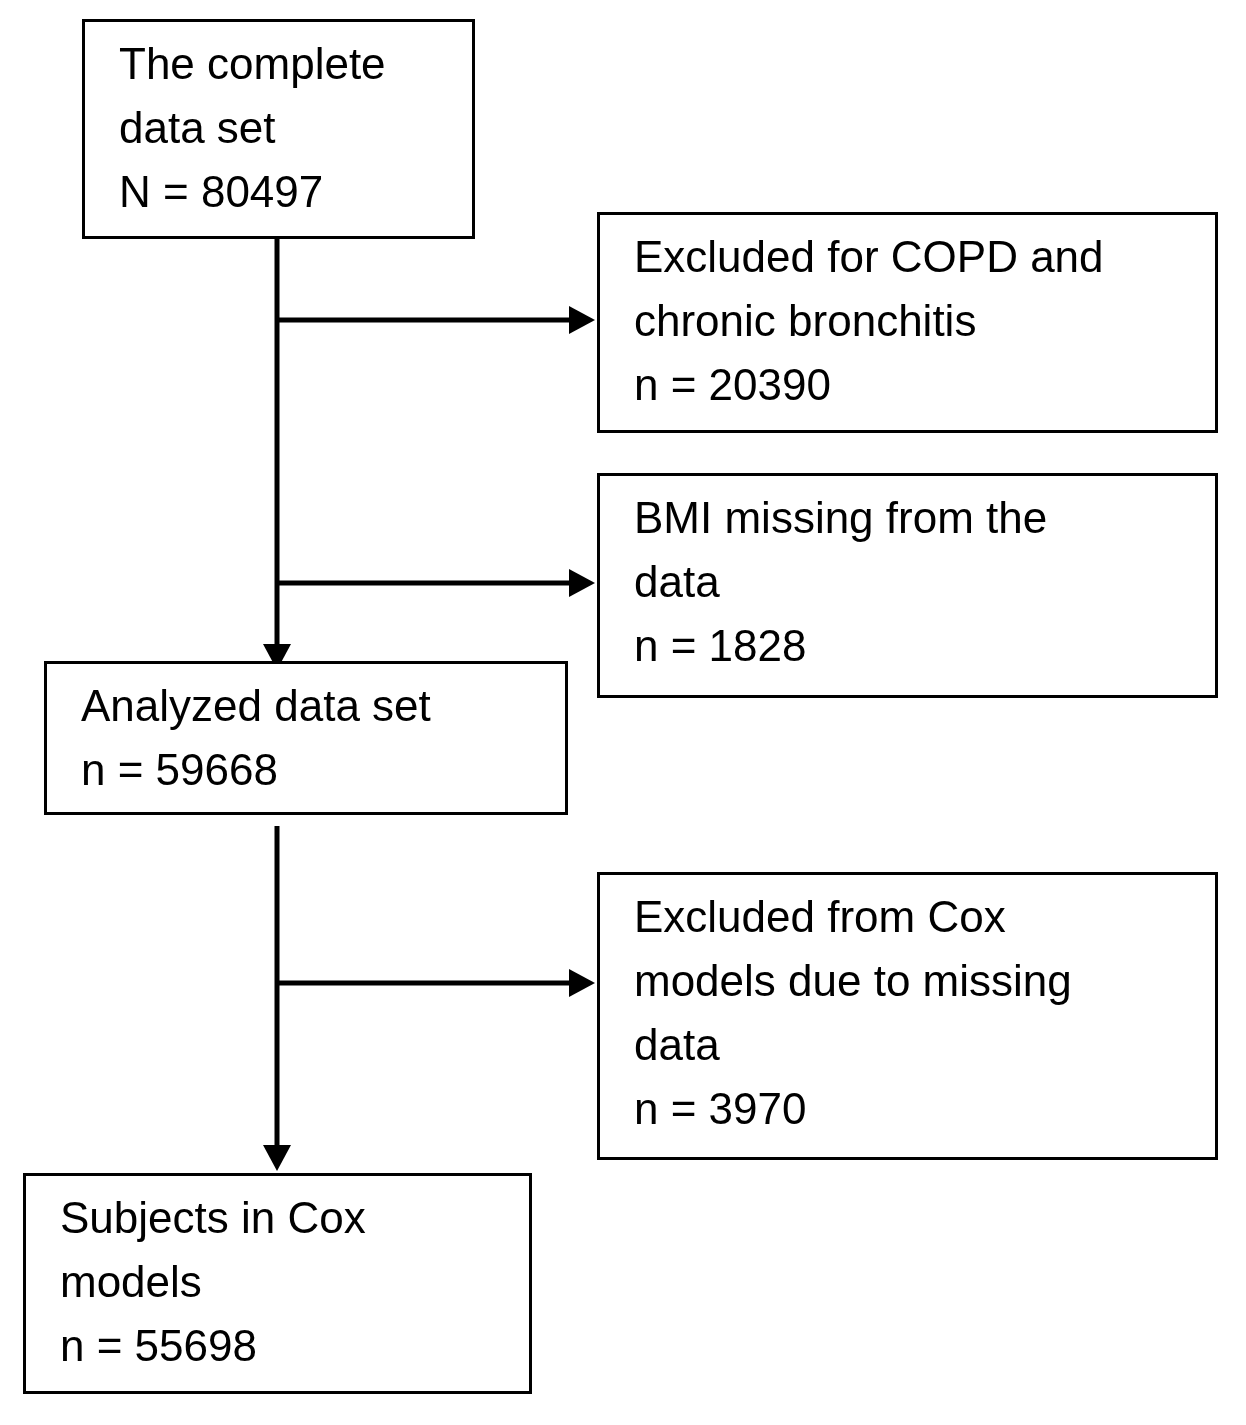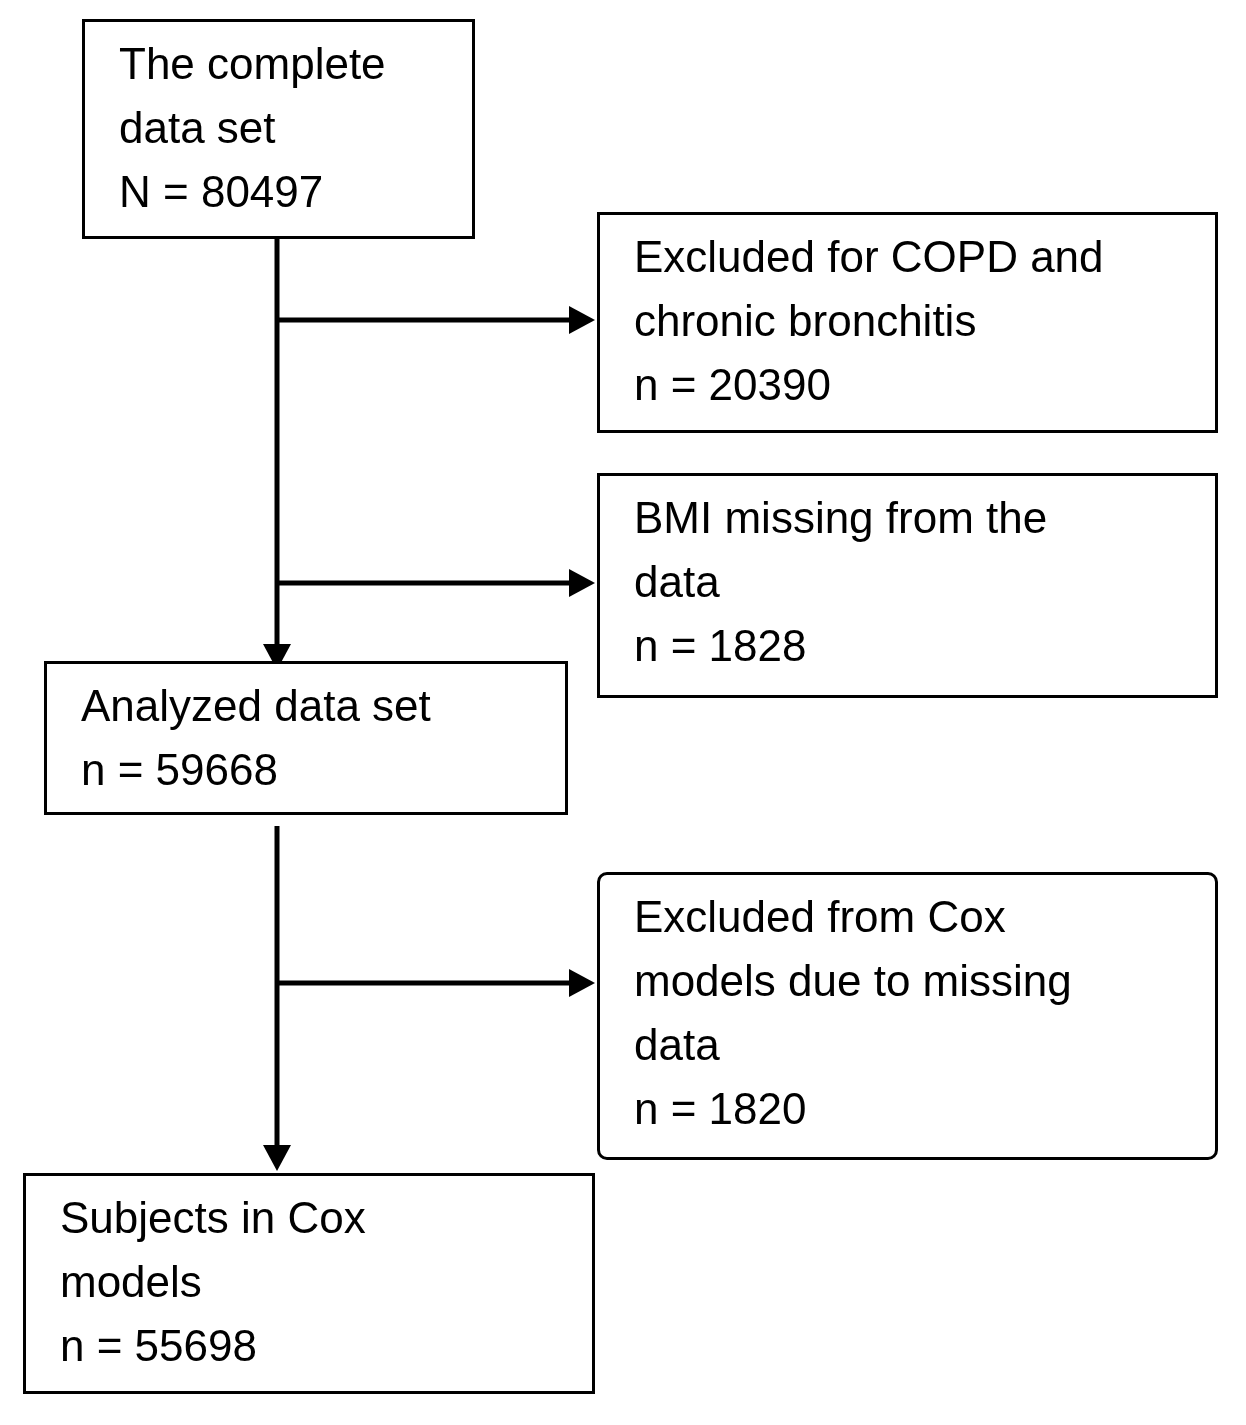--- a/index.html
+++ b/index.html
@@ -50,7 +50,7 @@
   #box-copd       { left: 597px; top: 212px;  width: 621px; height: 221px; }
   #box-bmi        { left: 597px; top: 473px;  width: 621px; height: 225px; }
   #box-analyzed   { left: 44px;  top: 661px;  width: 524px; height: 154px; }
-  #box-coxexcl    { left: 597px; top: 872px;  width: 621px; height: 288px; border-radius: 10px; }
+  #box-coxexcl    { left: 597px; top: 872px;  width: 621px; height: 288px; }
   #box-coxsubj    { left: 23px;  top: 1173px; width: 572px; height: 221px; }
 </style>
 </head>

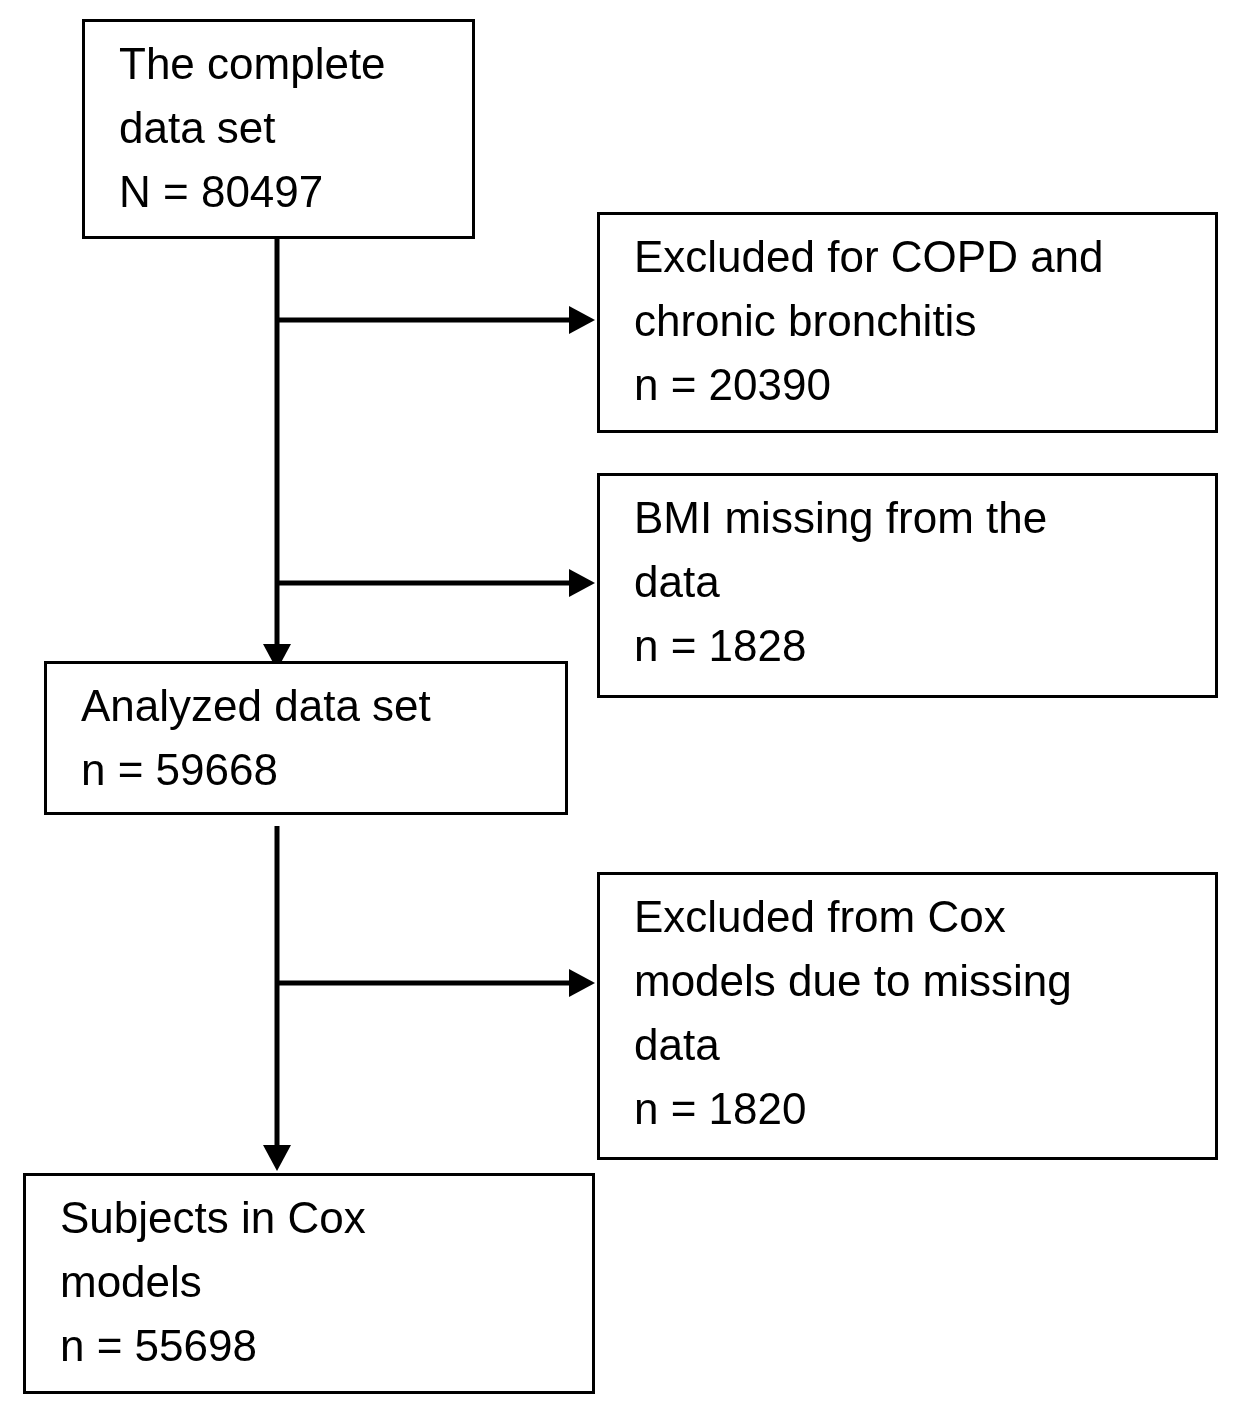--- a/index.html
+++ b/index.html
@@ -113,7 +113,7 @@
     <span class="tline">Excluded from Cox</span>
     <span class="tline">models due to missing</span>
     <span class="tline">data</span>
-    <span class="tline">n = 1820</span>
+    <span class="tline">n = 3970</span>
   </div>
 
   <div class="flow-box" id="box-coxsubj">

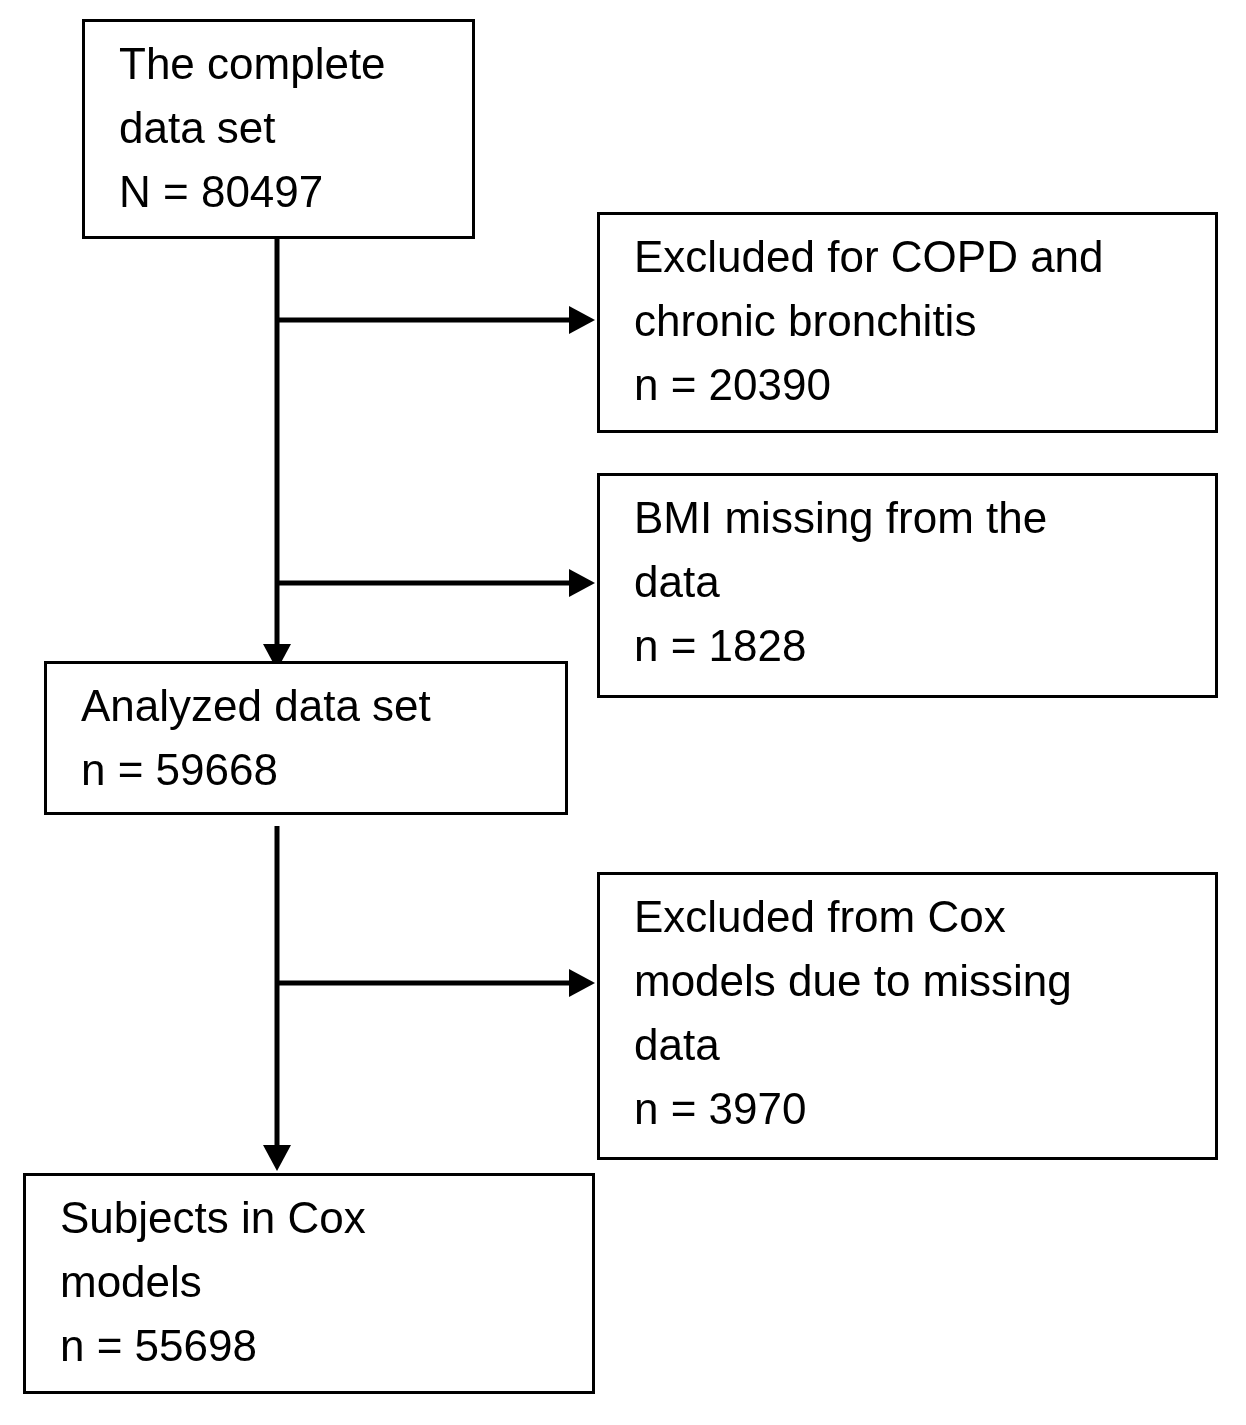--- a/index.html
+++ b/index.html
@@ -51,7 +51,7 @@
   #box-bmi        { left: 597px; top: 473px;  width: 621px; height: 225px; }
   #box-analyzed   { left: 44px;  top: 661px;  width: 524px; height: 154px; }
   #box-coxexcl    { left: 597px; top: 872px;  width: 621px; height: 288px; }
-  #box-coxsubj    { left: 23px;  top: 1173px; width: 572px; height: 221px; }
+  #box-coxsubj    { left: 23px;  top: 1173px; width: 509px; height: 221px; }
 </style>
 </head>
 <body>

